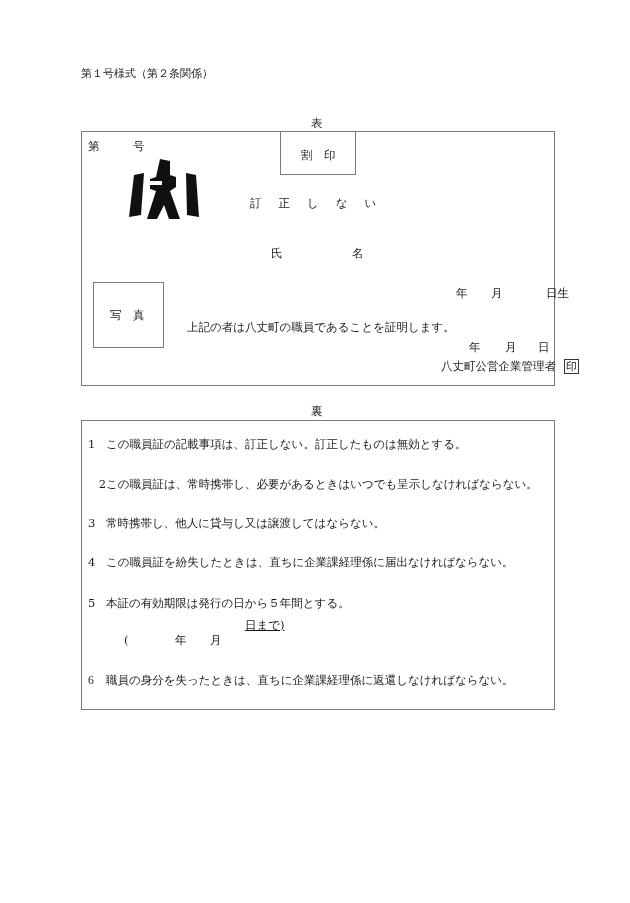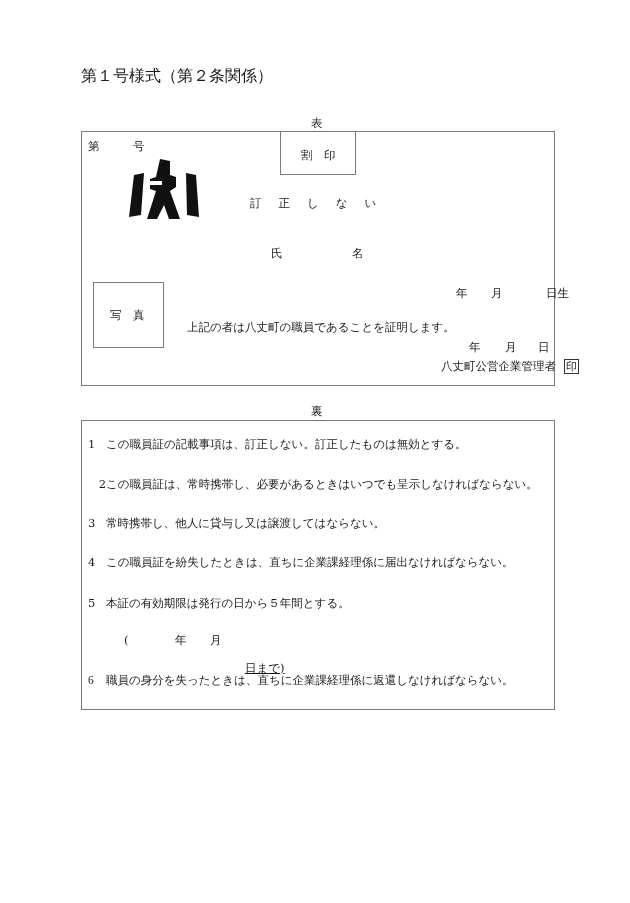--- a/index.html
+++ b/index.html
@@ -17,7 +17,7 @@
 </head>
 <body>
 
-<div class="abs" style="left:81px; top:66px; font-size:16px;">第１号様式（第２条関係）</div>
+<div class="abs" style="left:81px; top:66px; font-size:11px;">第１号様式（第２条関係）</div>
 
 <div class="abs t" style="left:311px; top:116px;">表</div>
 

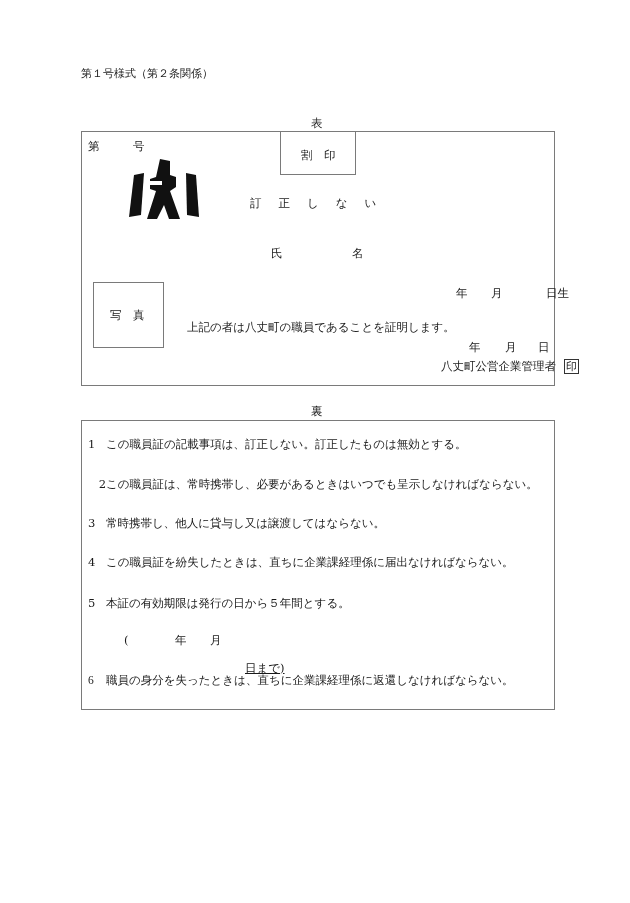--- a/index.html
+++ b/index.html
@@ -86,7 +86,7 @@
 <div class="abs t" style="left:124px; top:633px;">(</div>
 <div class="abs t" style="left:175px; top:633px;">年</div>
 <div class="abs t" style="left:210px; top:633px;">月</div>
-<div class="abs t" style="left:245px; top:661px;text-decoration:underline;">日まで)</div>
+<div class="abs t" style="left:245px; top:618px;text-decoration:underline;">日まで)</div>
 
 <div class="abs t" style="left:88px; top:673px;font-family:Liberation Serif, serif;">
   <span style="display:inline-block;width:18px;">6</span><span>職員の身分を失ったときは、直ちに企業課経理係に返還しなければならない。</span>

